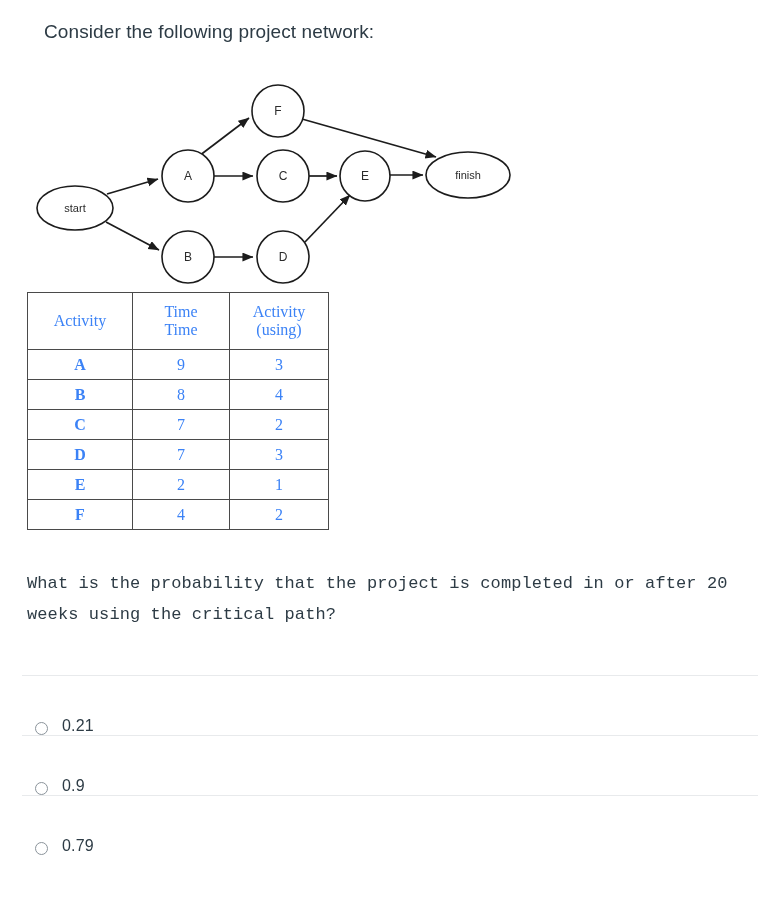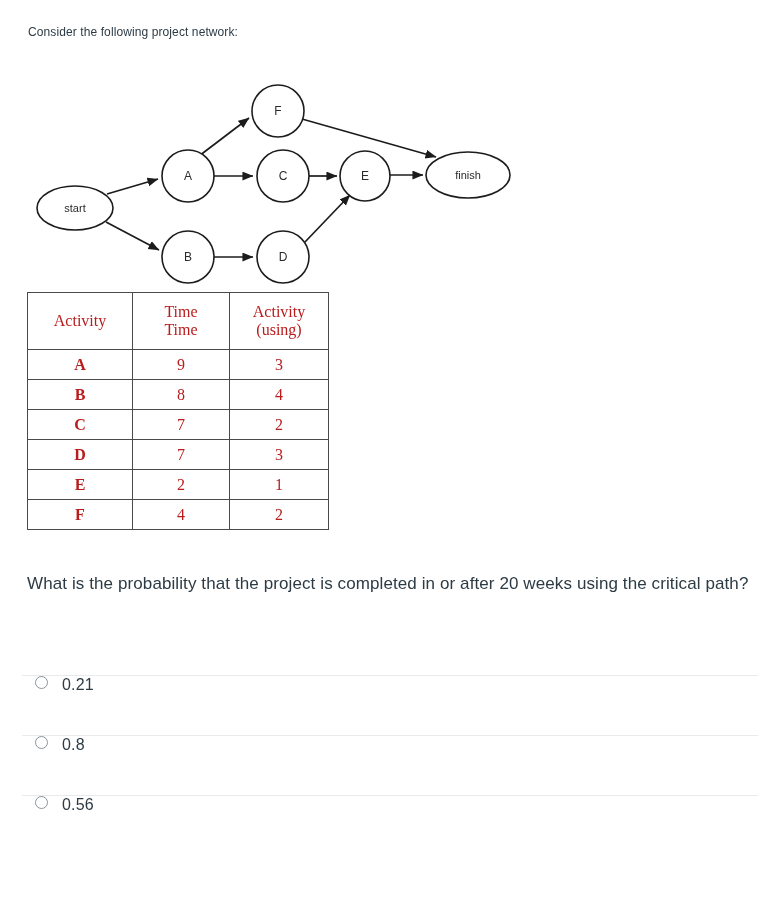--- a/index.html
+++ b/index.html
@@ -19,9 +19,9 @@
   
   .prompt-intro {
     position: absolute;
-    left: 28px;
+    left: 44px;
     top: 20px;
-    font-size: 12px;
+    font-size: 19px;
     line-height: 24px;
     color: #2d3b45;
     letter-spacing: 0.1px;

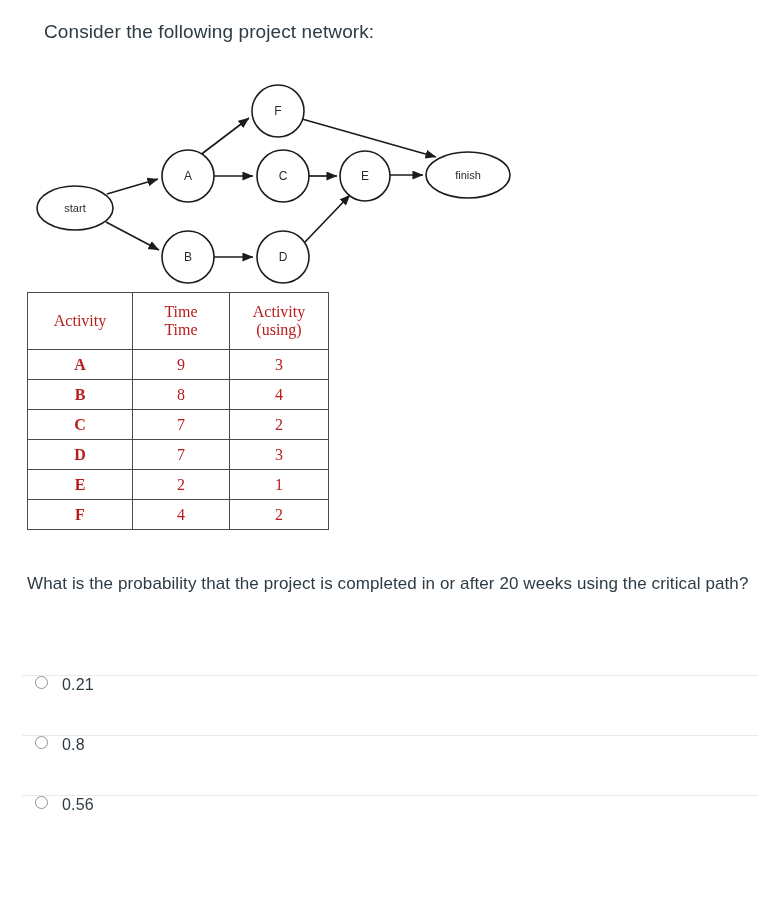--- a/index.html
+++ b/index.html
@@ -62,7 +62,7 @@
     top: 292px;
     border-collapse: collapse;
     font-family: "Liberation Serif", serif;
-    color: #b91c1c;
+    color: #3b82f6;
     background: #ffffff;
   }
   .data-table th,

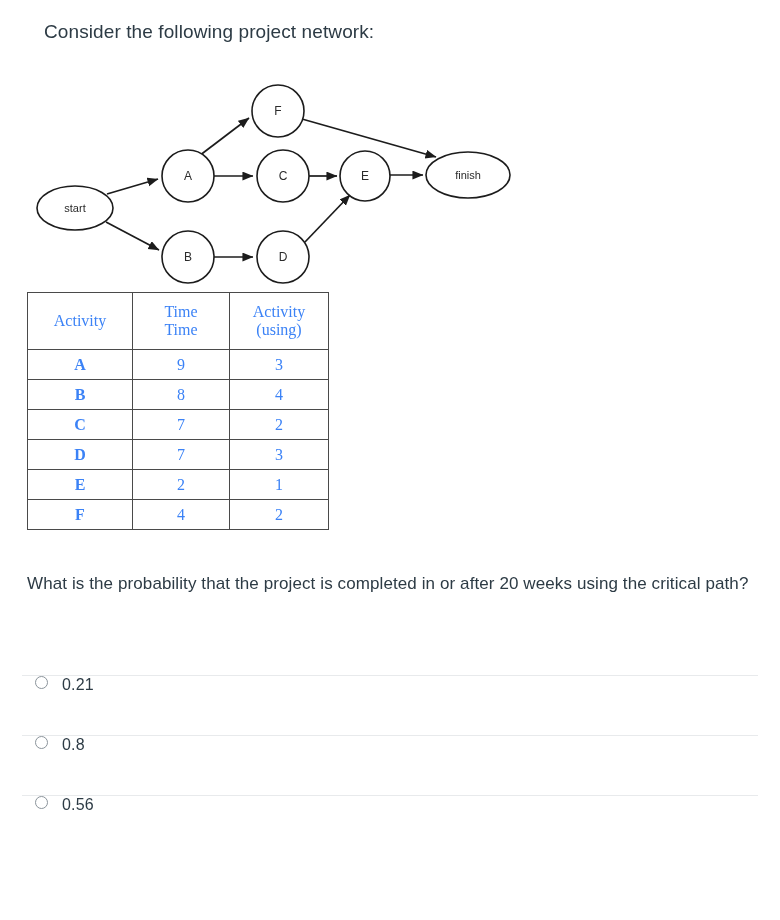--- a/index.html
+++ b/index.html
@@ -97,6 +97,7 @@
     line-height: 31px;
     color: #2d3b45;
     letter-spacing: 0.1px;
+    font-family: Liberation Mono, monospace;
   }
 
   

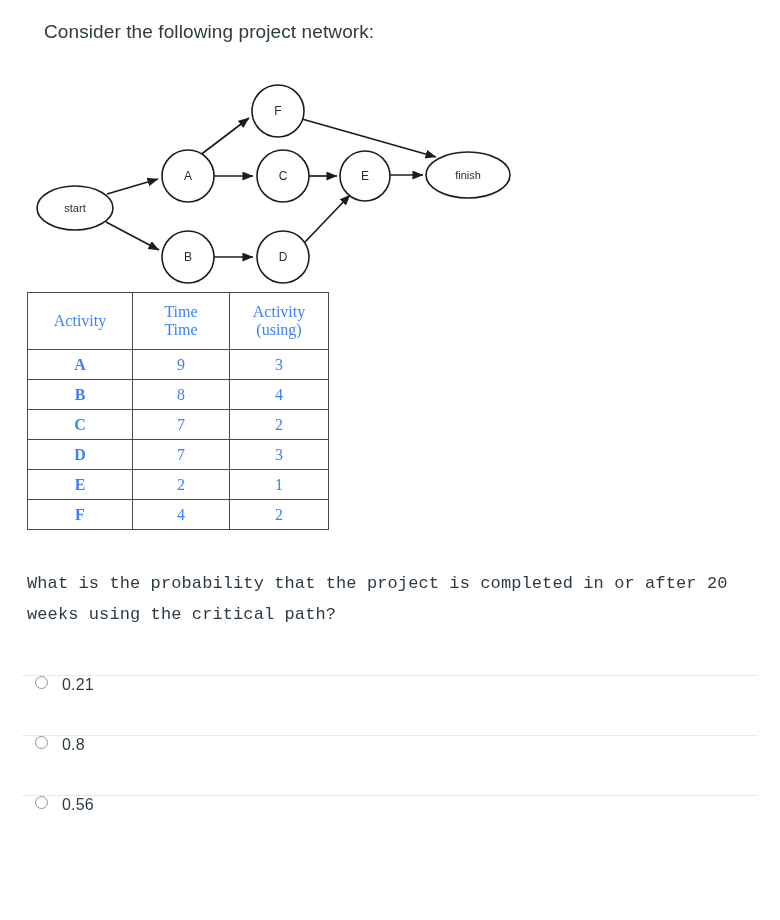--- a/index.html
+++ b/index.html
@@ -113,7 +113,7 @@
     border-top: 1px solid #e8eaec;
     margin: 0 22px;
     display: flex;
-    align-items: flex-start;
+    align-items: flex-end;
   }
   .radio-mark {
     width: 13px;

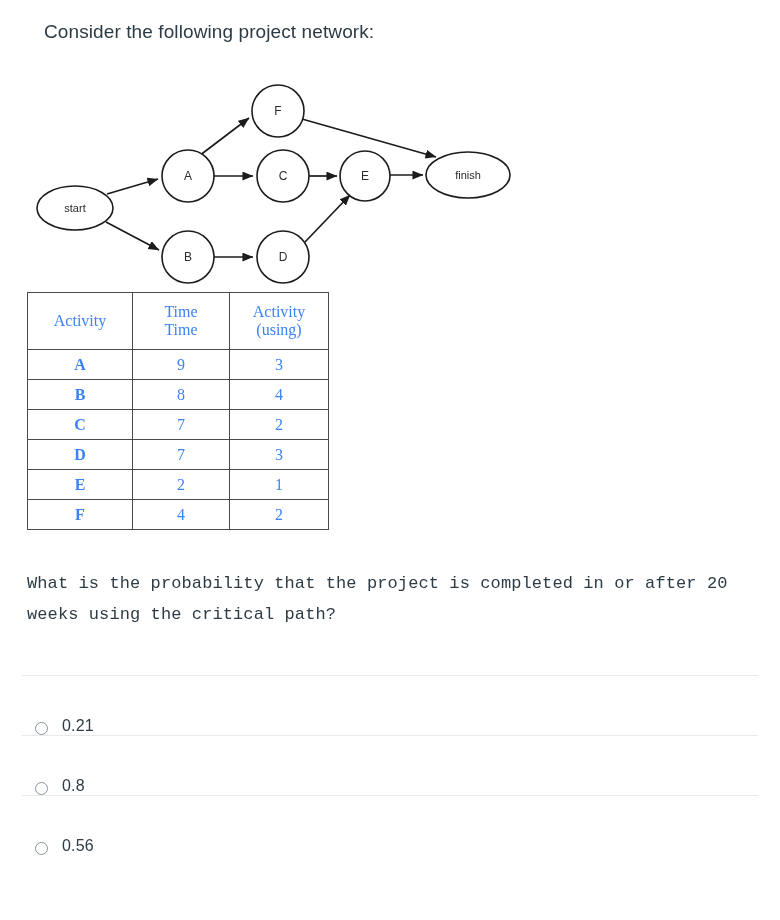--- a/index.html
+++ b/index.html
@@ -260,7 +260,7 @@
   </div>
   <div class="answer-row">
     <span class="radio-mark"></span>
-    <span class="answer-label">0.8</span>
+    <span class="answer-label">0.9</span>
   </div>
   <div class="answer-row">
     <span class="radio-mark"></span>

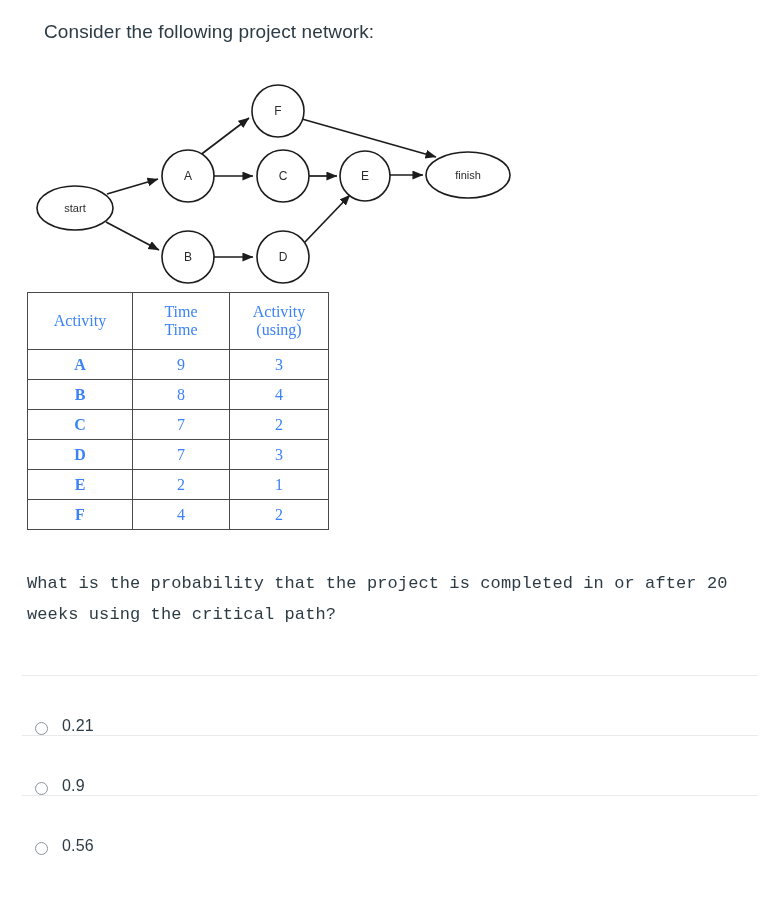--- a/index.html
+++ b/index.html
@@ -264,7 +264,7 @@
   </div>
   <div class="answer-row">
     <span class="radio-mark"></span>
-    <span class="answer-label">0.56</span>
+    <span class="answer-label">0.79</span>
   </div>
 </div>
 

